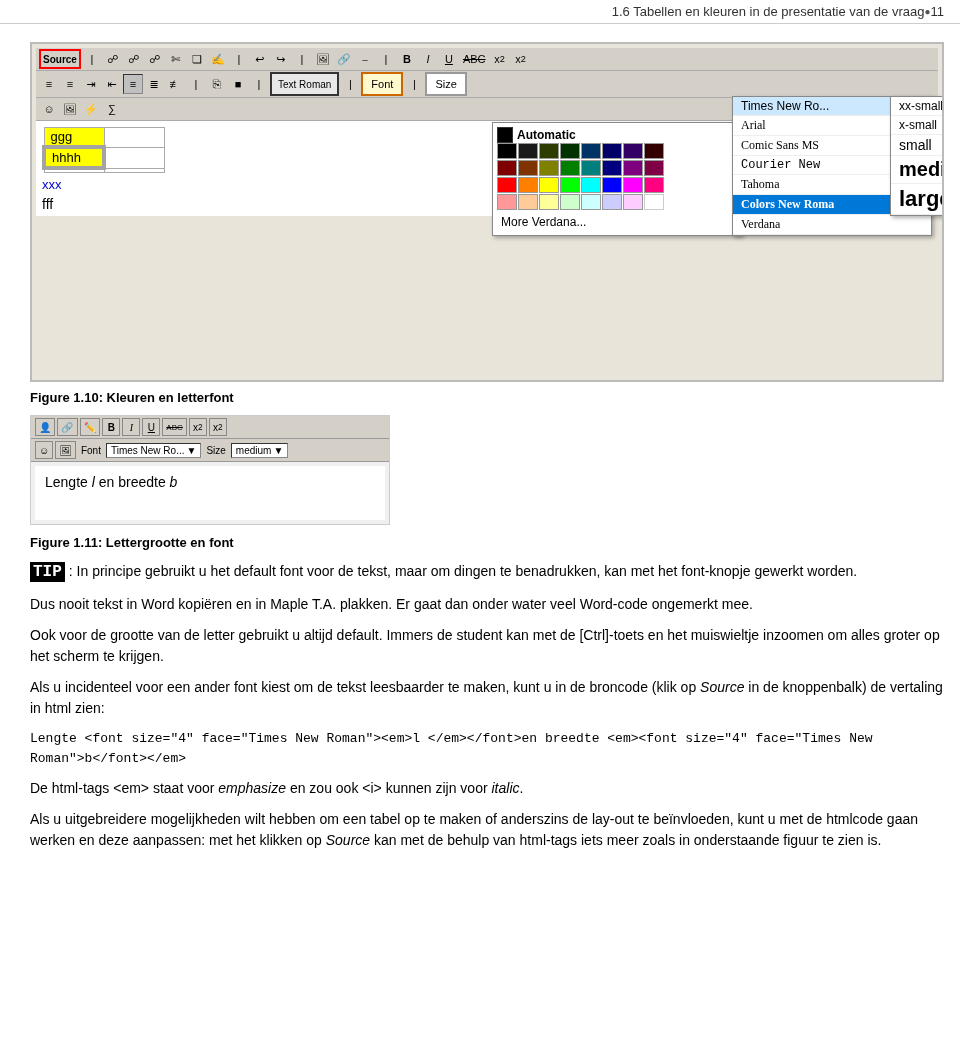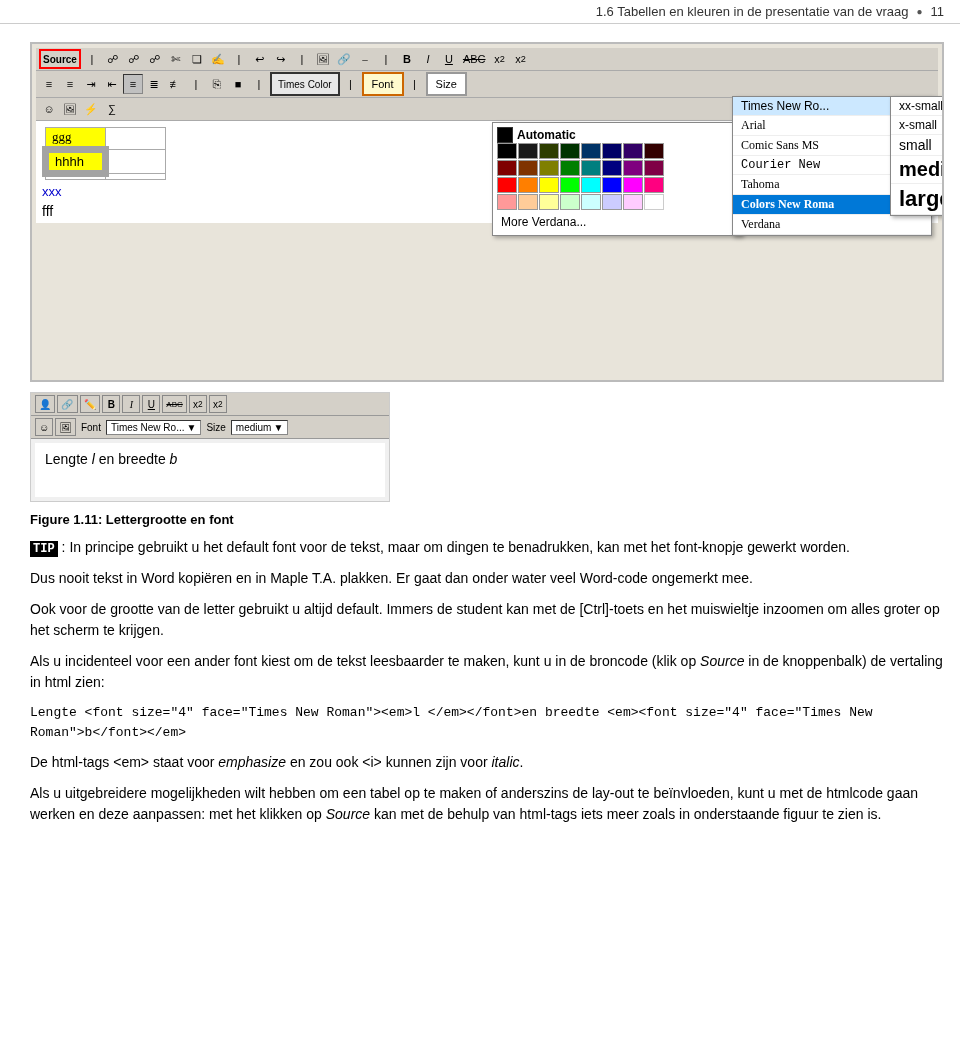--- a/index.html
+++ b/index.html
@@ -21,7 +21,7 @@
       border-bottom: 1px solid #ccc;
       font-size: 13px;
       color: #333;
-      gap: 8px;
+      gap: 0;
     }
     .header-bullet {
       font-size: 10px;

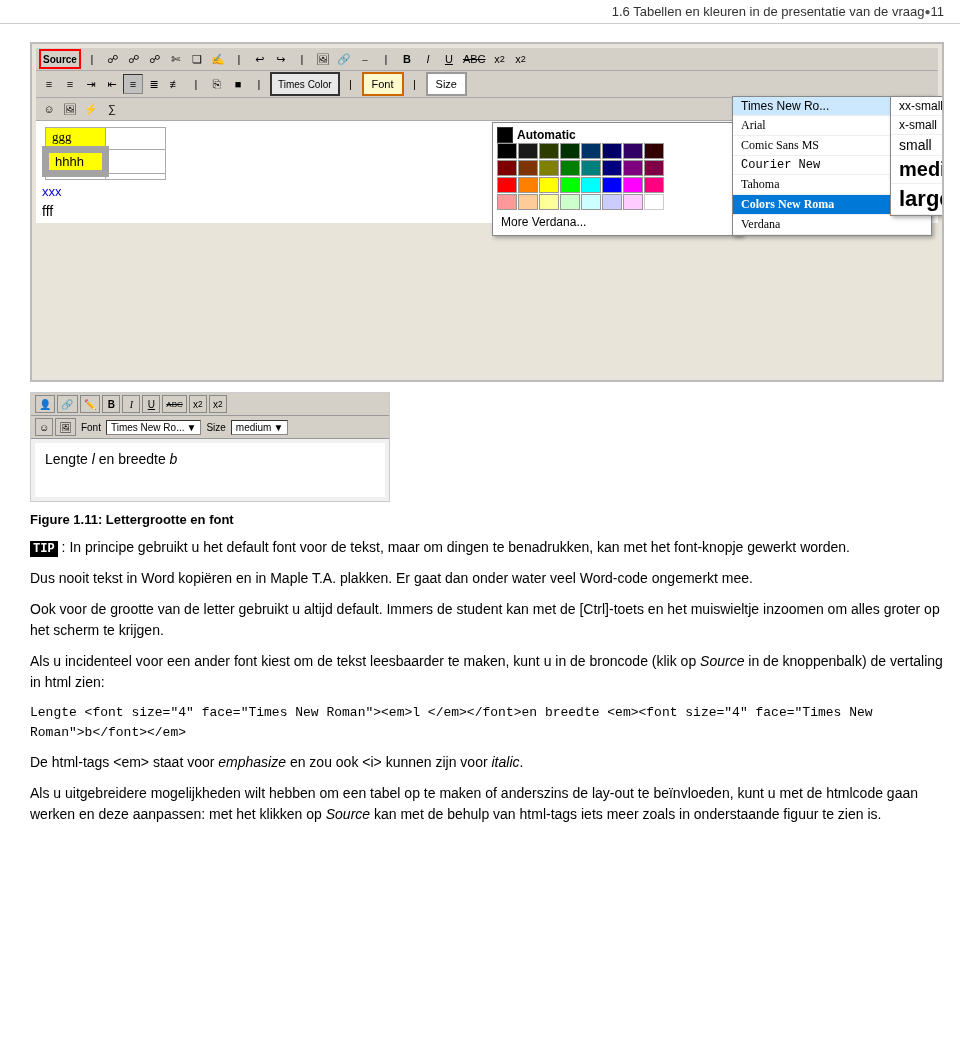--- a/index.html
+++ b/index.html
@@ -288,7 +288,7 @@
       <span class="tb-btn">|</span>
 
       <button class="tb-btn" style="border:2px solid #333; background:#e8e8e8; padding:1px 6px; font-size:10px; height:24px;">
-        <span>Times Color</span>
+        <span>Text Roman</span>
       </button>
       <span class="tb-btn">|</span>
 

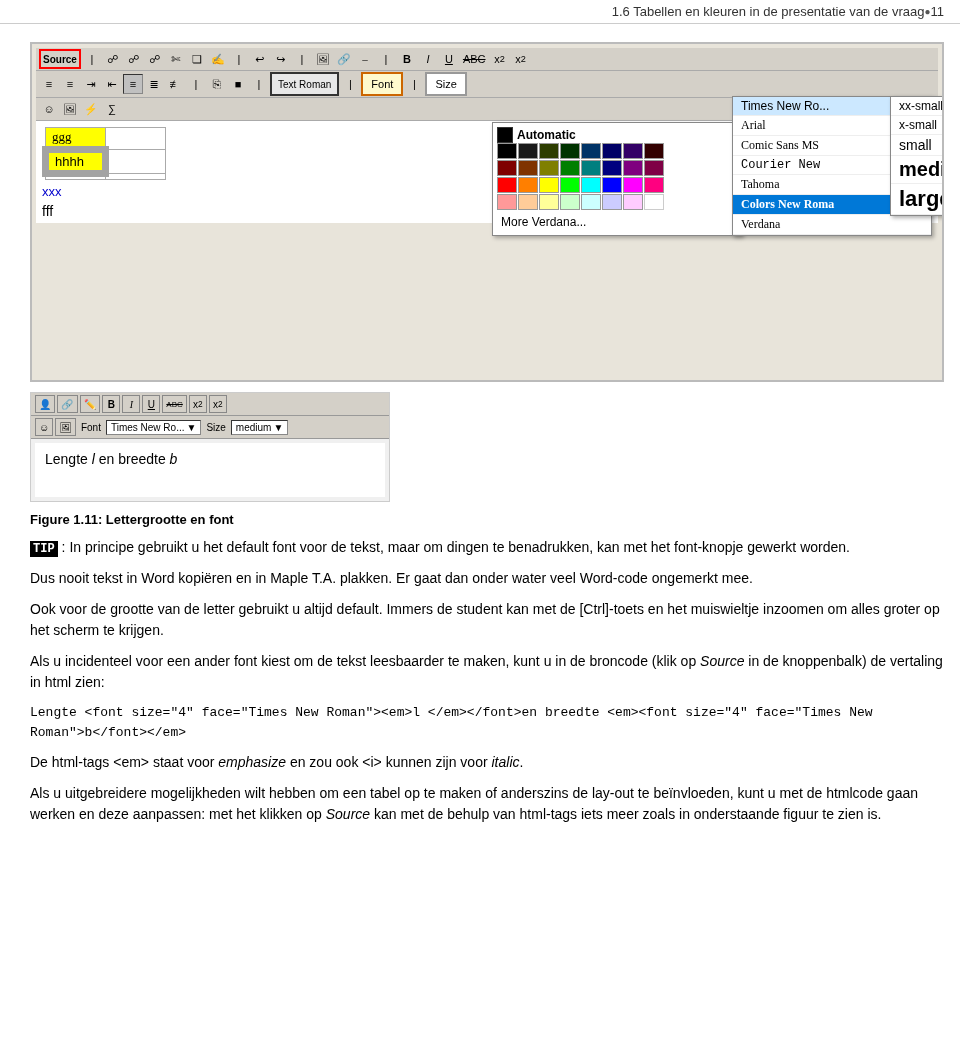--- a/index.html
+++ b/index.html
@@ -32,7 +32,7 @@
     .content {
       padding: 10px 16px 20px 30px;
     }
-    .cell-ggg { background: #ffff00; color: #000; font-family: Liberation Serif, serif; }
+    .cell-ggg { background: #ffff00; color: #000; }
     .cell-hhhh { background: #ffff00; color: #000; }
     .cell-empty { background: #fff; min-width: 60px; }
 

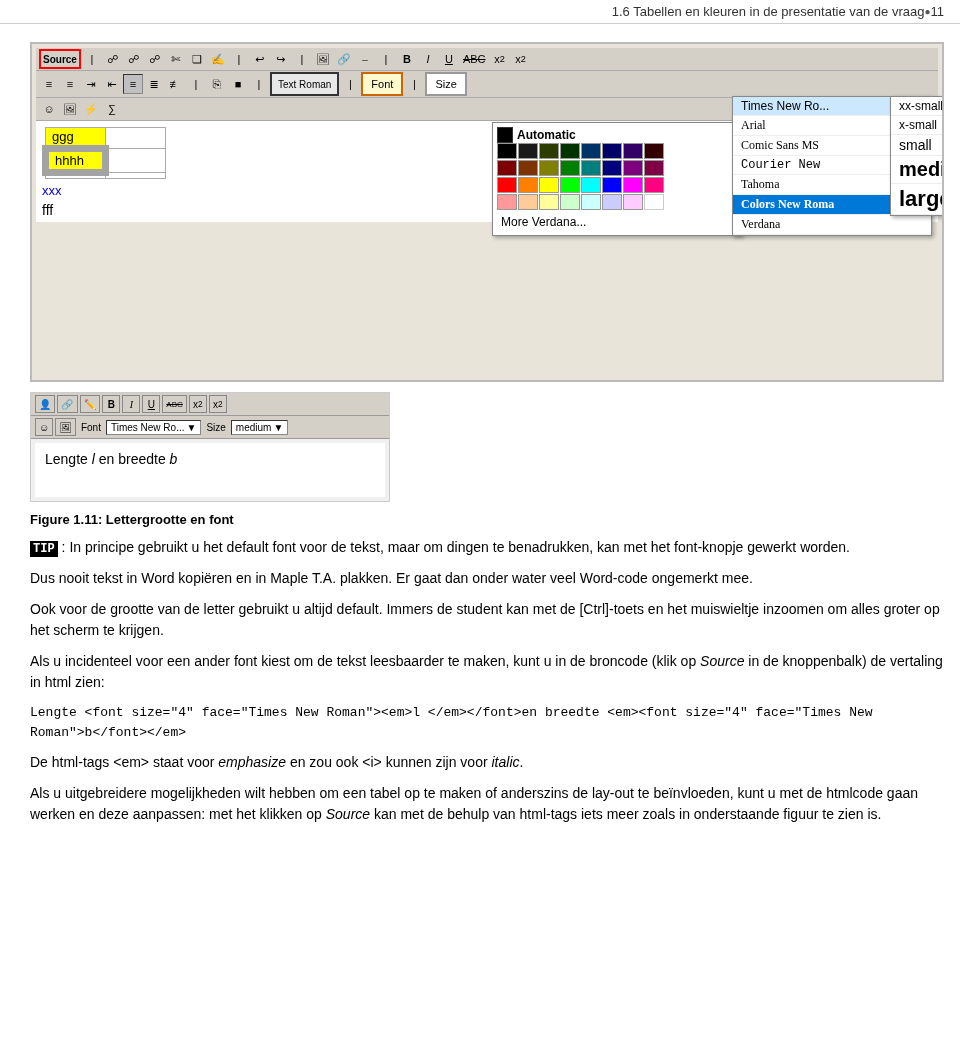--- a/index.html
+++ b/index.html
@@ -317,7 +317,7 @@
           <td class="cell-empty" style="border:1px solid #aaa; padding:1px 20px;"></td>
         </tr>
         <tr>
-          <td class="cell-hhhh" style="border:7px solid #a3a3a3; padding:1px 6px;">hhhh</td>
+          <td class="cell-hhhh" style="border:4px solid #a3a3a3; padding:1px 6px;">hhhh</td>
           <td class="cell-empty" style="border:1px solid #aaa; padding:1px 20px;"></td>
         </tr>
         <tr>

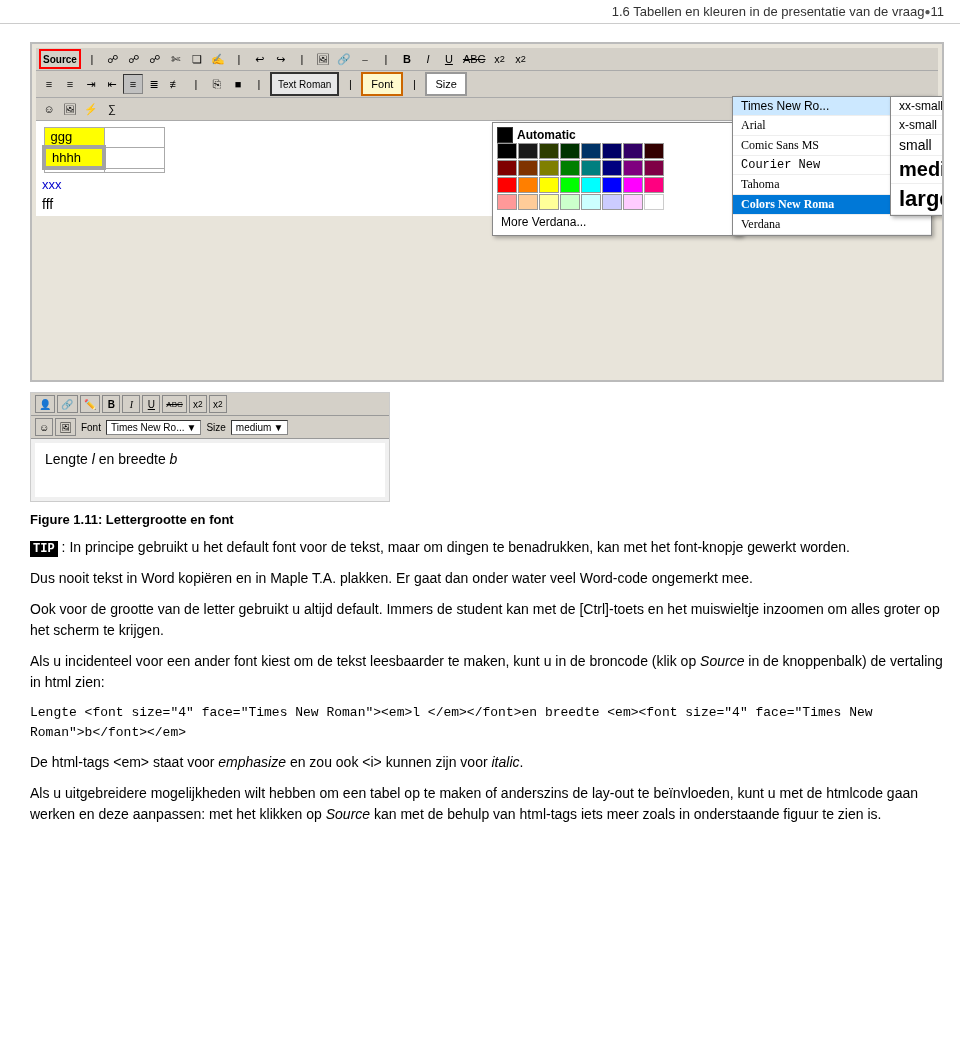--- a/index.html
+++ b/index.html
@@ -396,6 +396,7 @@
     </div>
   </div>
 
+  <div class="figure-caption">Figure 1.10: Kleuren en letterfont</div>
 
 
   <div class="figure2-container">

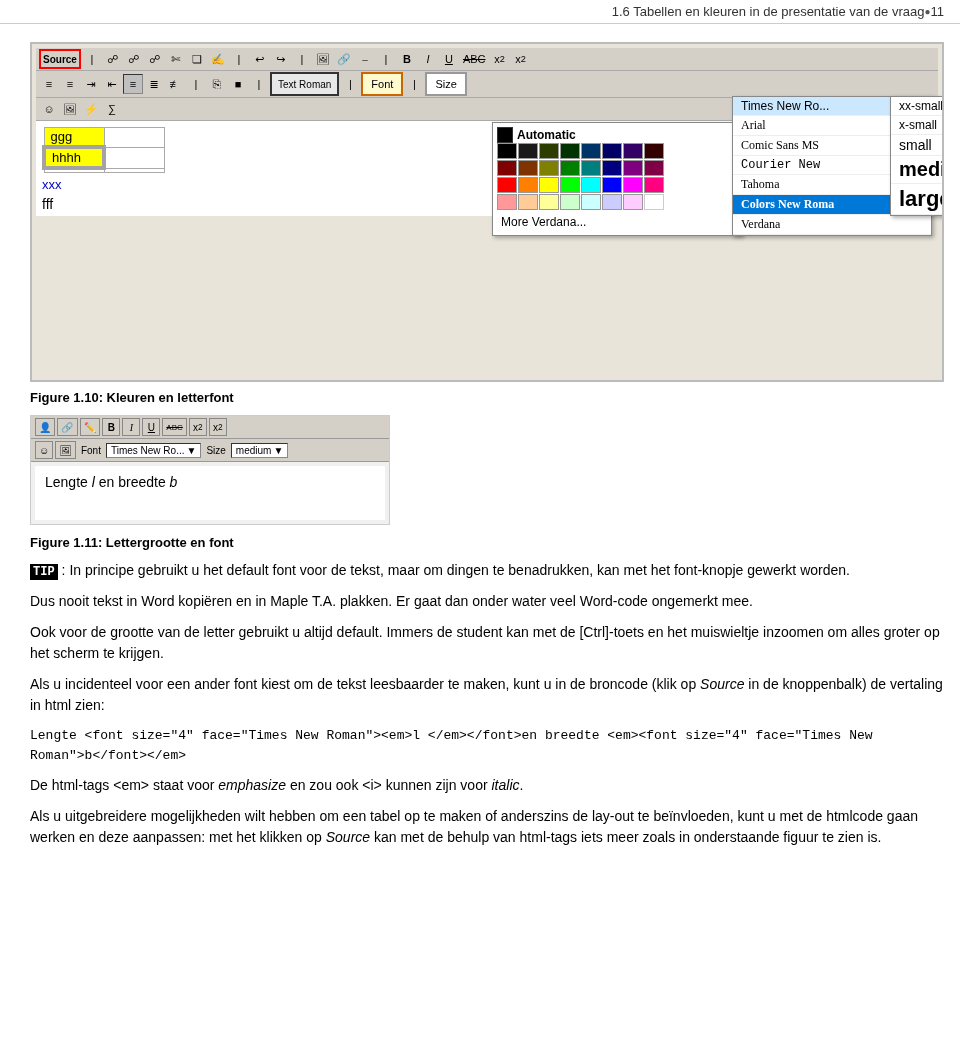--- a/index.html
+++ b/index.html
@@ -178,7 +178,7 @@
     
     .tip-label {
       font-family: 'Courier New', monospace;
-      font-size: 12px;
+      font-size: 16px;
       font-weight: bold;
       background: #000;
       color: #fff;

